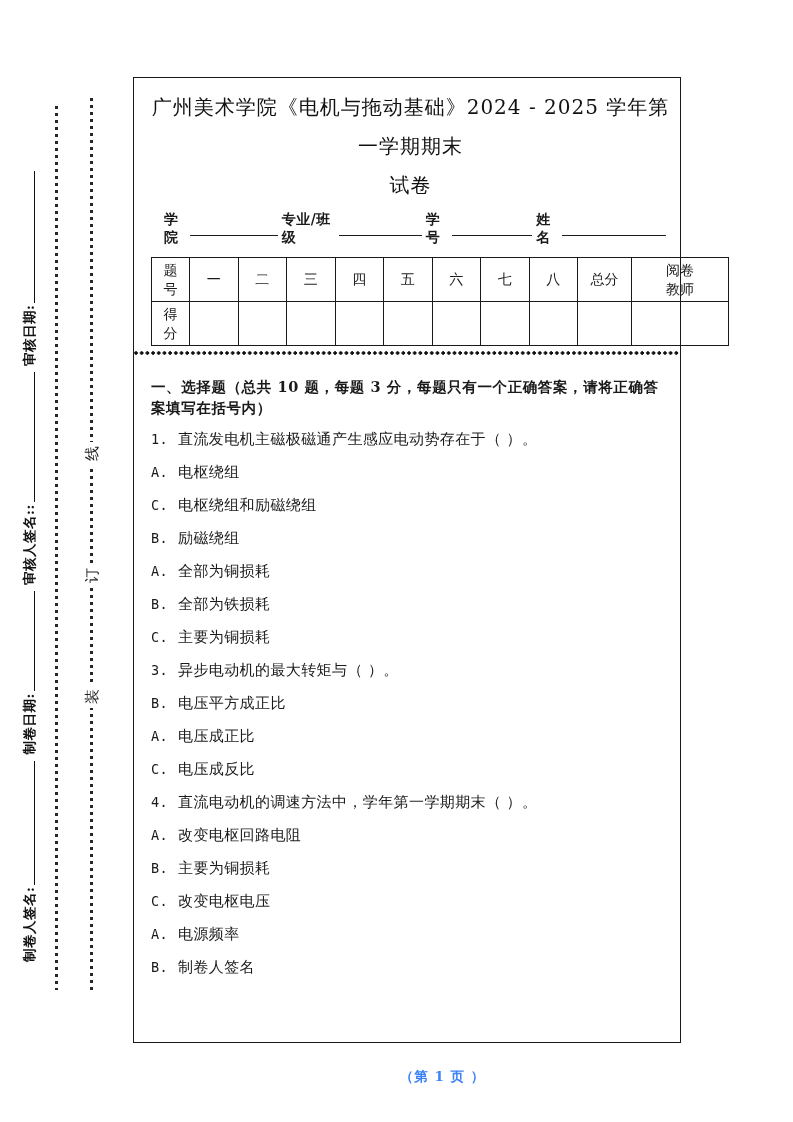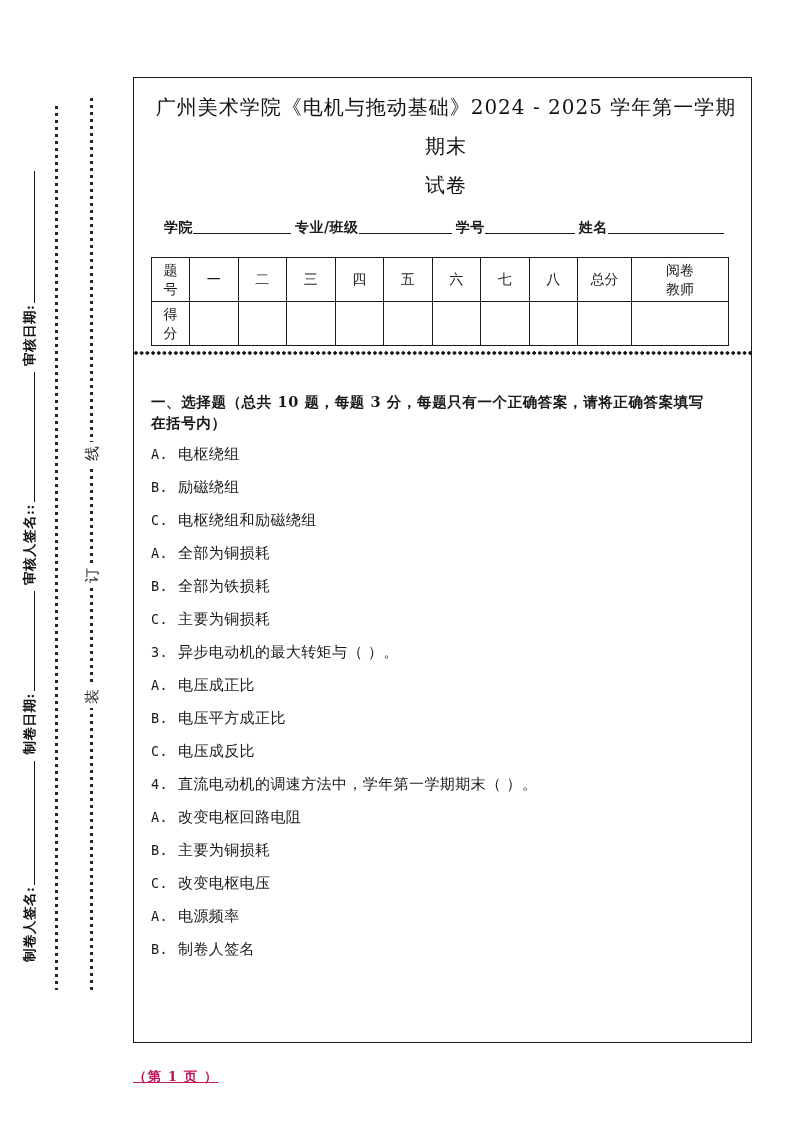--- a/index.html
+++ b/index.html
@@ -38,7 +38,7 @@
 
   
   .main-box{
-    position:absolute;left:133px;top:77px;width:619px;height:966px;
+    position:absolute;left:133px;top:77px;width:548px;height:966px;
     box-sizing:border-box;border:1.6px solid #1a1a1a;
     padding:10px 10px 0 17px;
   }

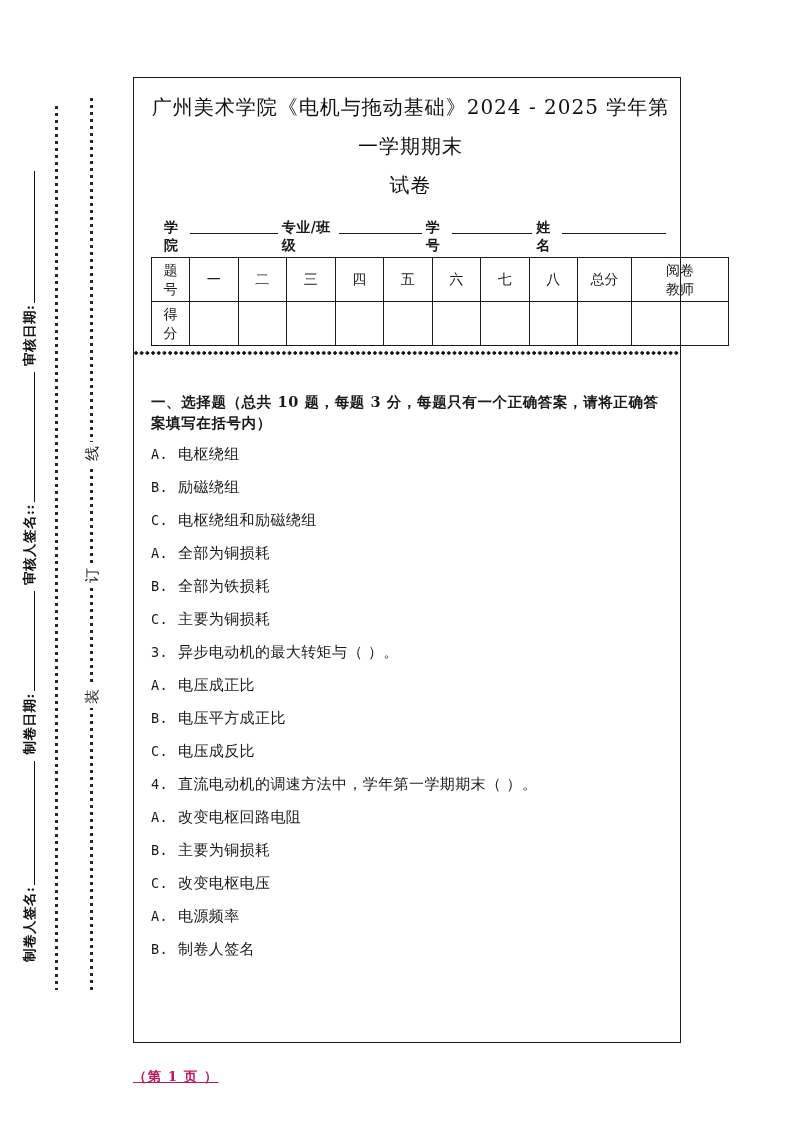--- a/index.html
+++ b/index.html
@@ -46,7 +46,7 @@
 
   
   .form-row{
-    display:flex;align-items:flex-start;margin:13px 0 0 13px;height:19px;
+    display:flex;align-items:center;margin:13px 0 0 13px;height:19px;
     font-size:14px;font-weight:bold;letter-spacing:.5px;
   }
   .f-label{line-height:18px;}

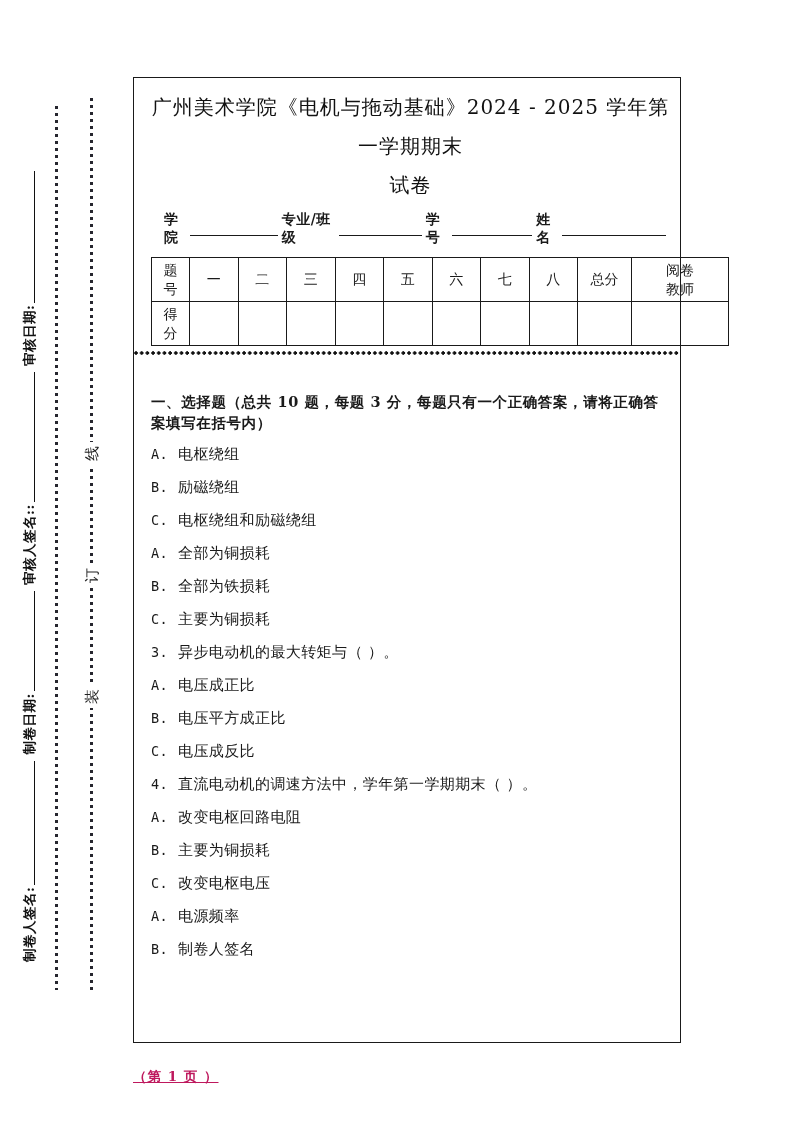--- a/index.html
+++ b/index.html
@@ -75,7 +75,7 @@
 
   
   .section-heading{
-    margin:36px 0 0;max-width:566px;
+    margin:21px 0 0;max-width:566px;
     font-size:14.5px;font-weight:bold;line-height:21px;letter-spacing:.6px;
   }
   .questions{padding-top:11px;}

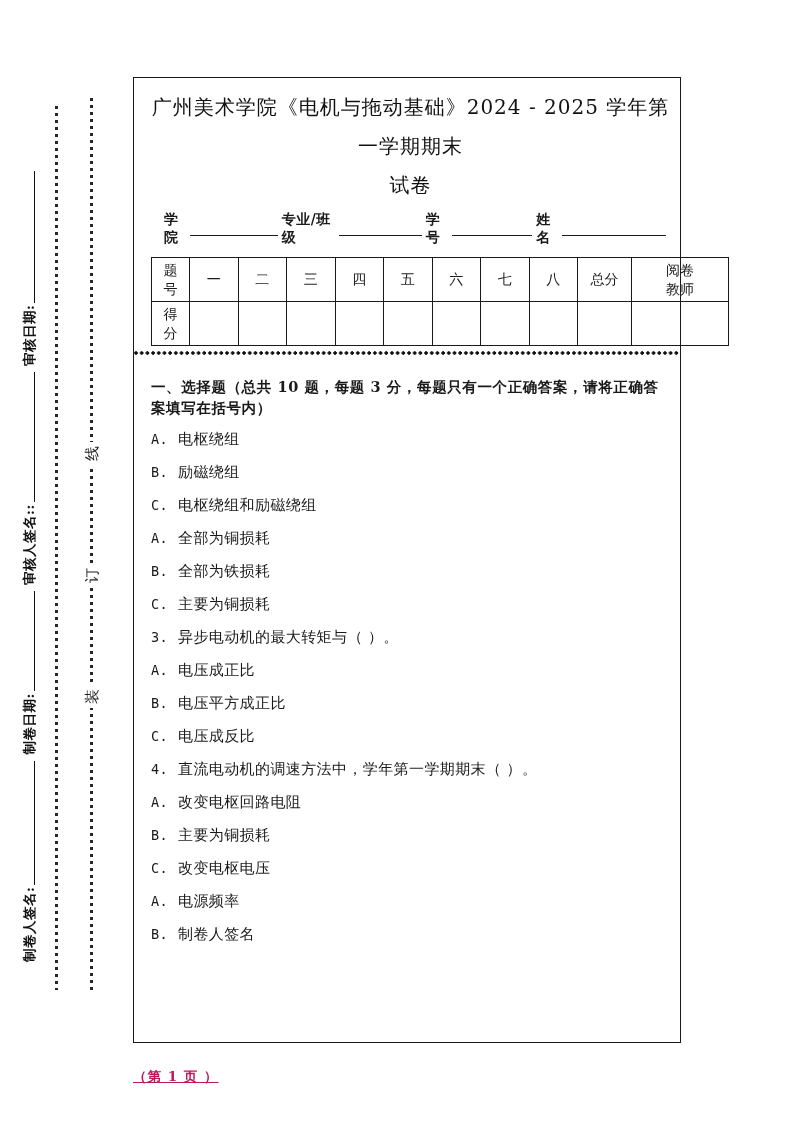--- a/index.html
+++ b/index.html
@@ -168,6 +168,7 @@
     <p class="section-heading">一、选择题（总共 10 题，每题 3 分，每题只有一个正确答案，请将正确答案填写在括号内）</p>
 
     <div class="questions">
+        <p><span class="qkey">1.</span><span>直流发电机主磁极磁通产生感应电动势存在于（  ）。</span></p>
         <p><span class="qkey">A.</span><span>电枢绕组</span></p>
         <p><span class="qkey">B.</span><span>励磁绕组</span></p>
         <p><span class="qkey">C.</span><span>电枢绕组和励磁绕组</span></p>

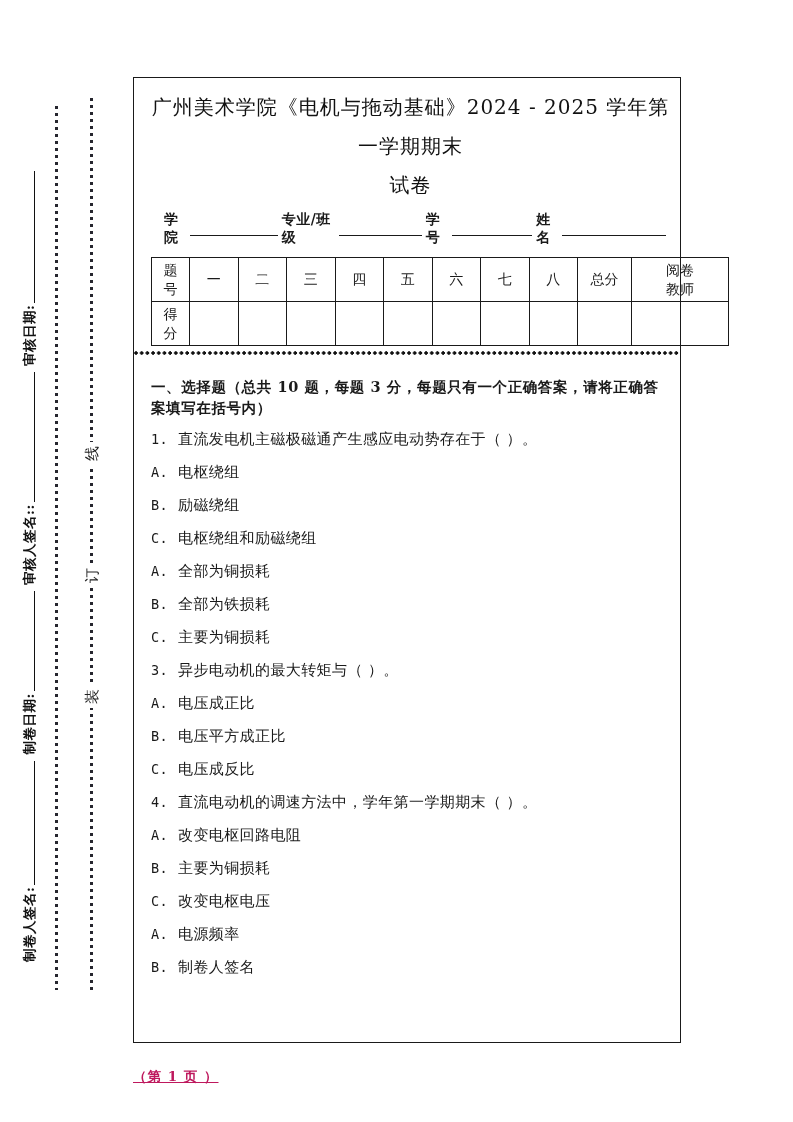--- a/index.html
+++ b/index.html
@@ -170,8 +170,8 @@
     <div class="questions">
         <p><span class="qkey">1.</span><span>直流发电机主磁极磁通产生感应电动势存在于（  ）。</span></p>
         <p><span class="qkey">A.</span><span>电枢绕组</span></p>
+        <p><span class="qkey">C.</span><span>电枢绕组和励磁绕组</span></p>
         <p><span class="qkey">B.</span><span>励磁绕组</span></p>
-        <p><span class="qkey">C.</span><span>电枢绕组和励磁绕组</span></p>
         <p><span class="qkey">A.</span><span>全部为铜损耗</span></p>
         <p><span class="qkey">B.</span><span>全部为铁损耗</span></p>
         <p><span class="qkey">C.</span><span>主要为铜损耗</span></p>

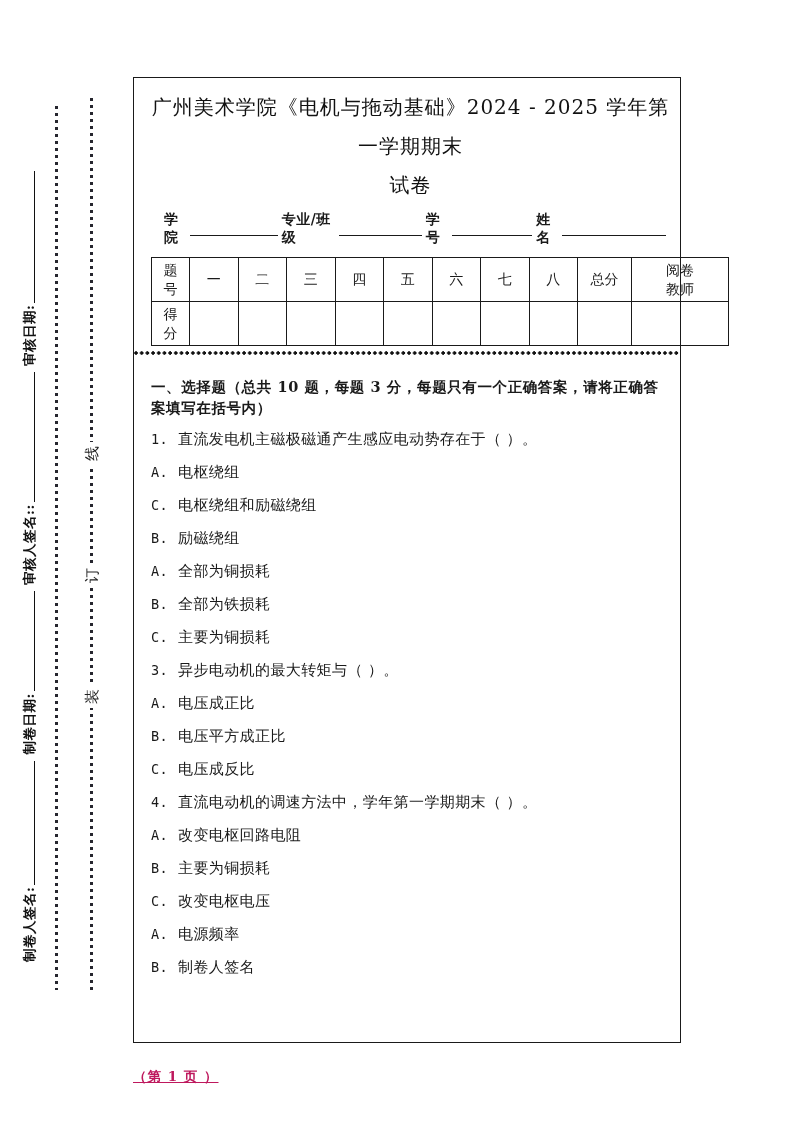--- a/index.html
+++ b/index.html
@@ -176,8 +176,8 @@
         <p><span class="qkey">B.</span><span>全部为铁损耗</span></p>
         <p><span class="qkey">C.</span><span>主要为铜损耗</span></p>
         <p><span class="qkey">3.</span><span>异步电动机的最大转矩与（  ）。</span></p>
+        <p><span class="qkey">B.</span><span>电压平方成正比</span></p>
         <p><span class="qkey">A.</span><span>电压成正比</span></p>
-        <p><span class="qkey">B.</span><span>电压平方成正比</span></p>
         <p><span class="qkey">C.</span><span>电压成反比</span></p>
         <p><span class="qkey">4.</span><span>直流电动机的调速方法中，学年第一学期期末（  ）。</span></p>
         <p><span class="qkey">A.</span><span>改变电枢回路电阻</span></p>

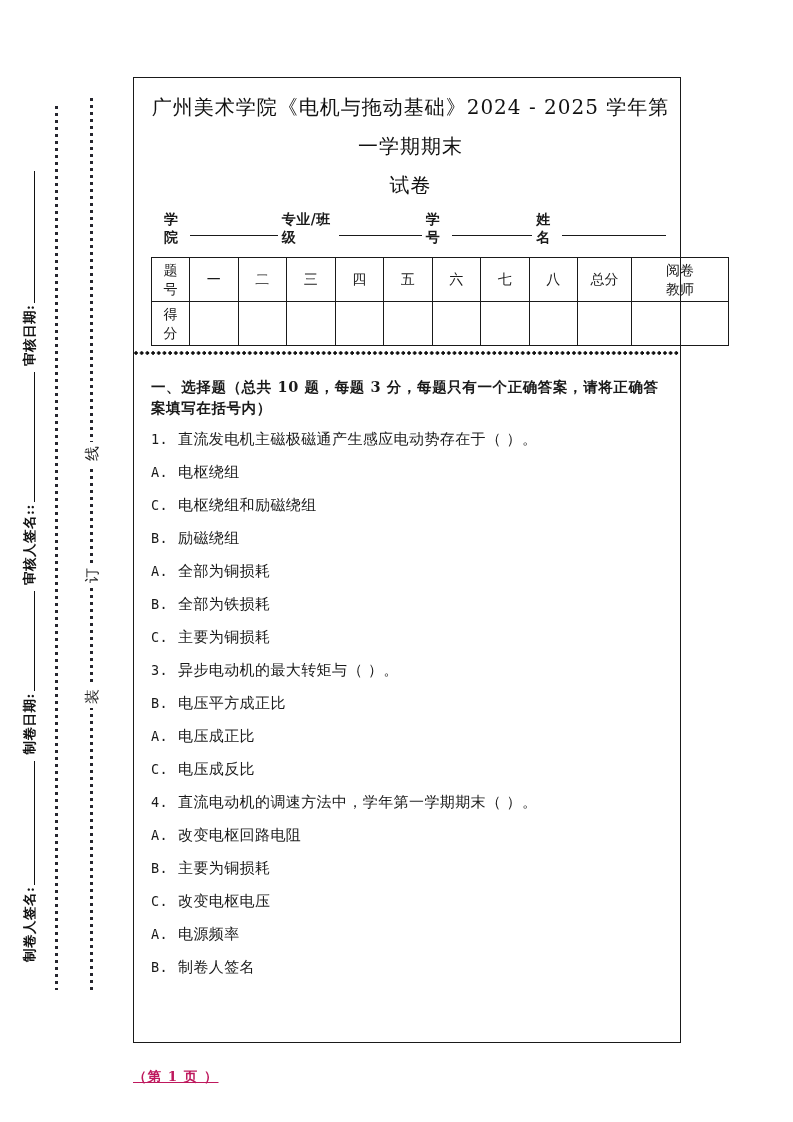--- a/index.html
+++ b/index.html
@@ -83,8 +83,8 @@
   .qkey{display:inline-block;min-width:27px;font-family:"DejaVu Sans Mono","Liberation Mono",monospace;font-size:13.5px;}
 
   .footer{
-    position:absolute;left:133px;top:1068px;width:619px;text-align:left;
-    font-size:13.5px;font-weight:bold;letter-spacing:1px;color:#be185d;text-decoration:underline;
+    position:absolute;left:133px;top:1068px;width:619px;text-align:center;
+    font-size:13.5px;font-weight:bold;letter-spacing:1px;color:#3b82f6;
   }
 </style>
 </head>

